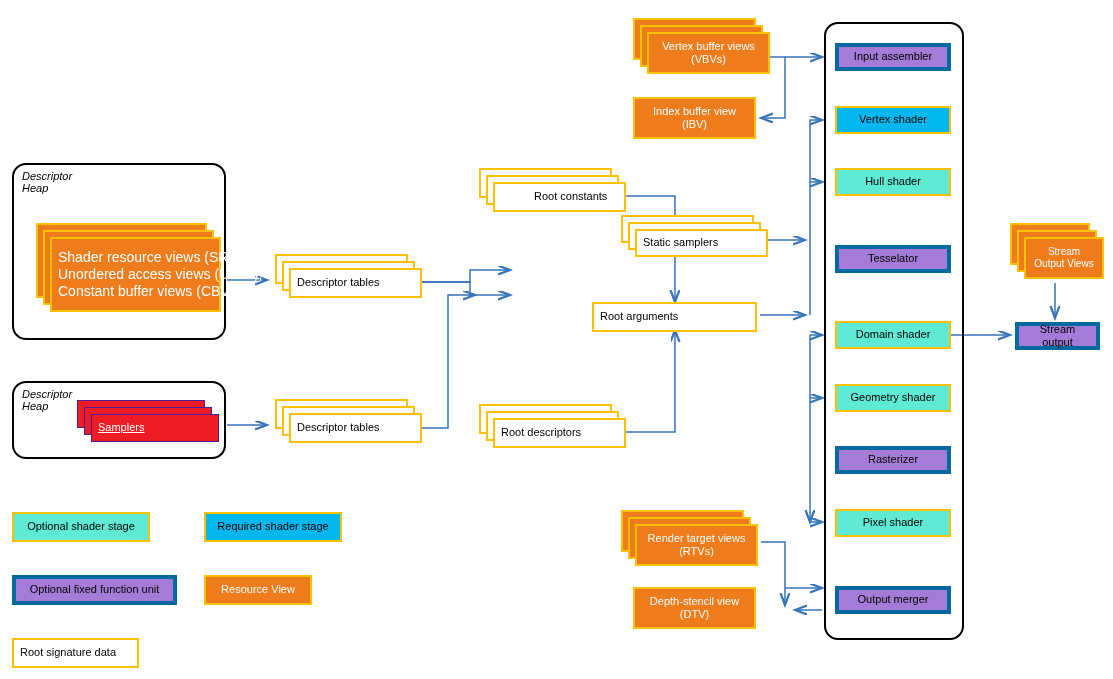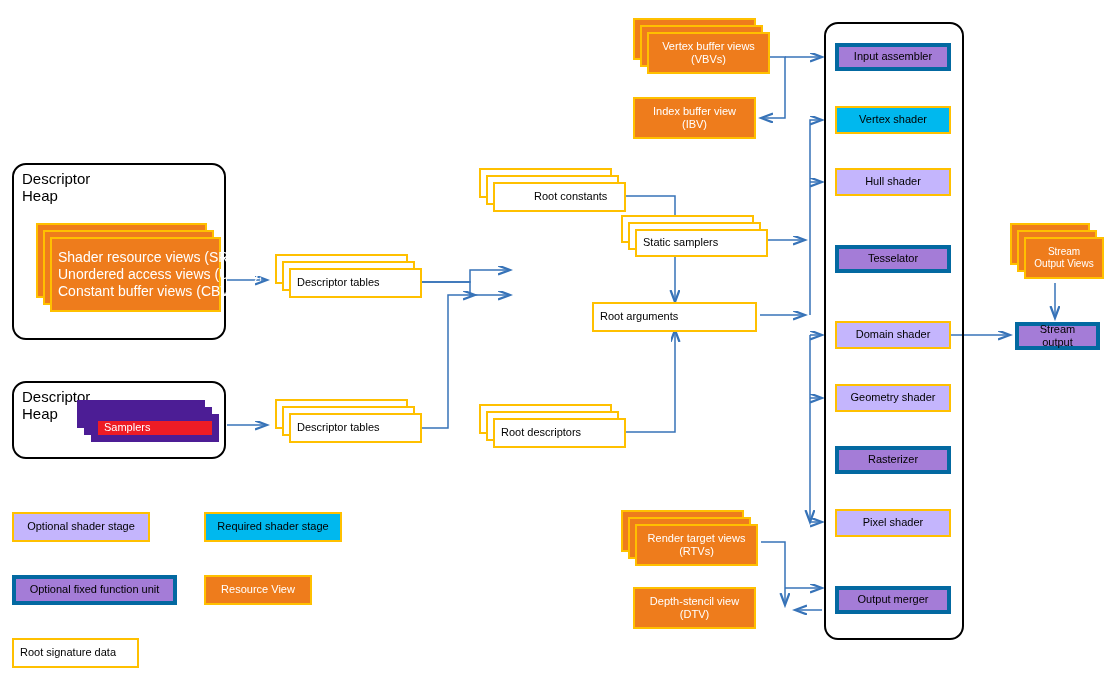--- a/index.html
+++ b/index.html
@@ -44,8 +44,9 @@
   }
   .frame-label {
     position: absolute;
-    font-size: 15px;
+    font-size: 11px;
     color: #000;
+    font-style: italic;
   }
   svg.arrows {
     position: absolute;

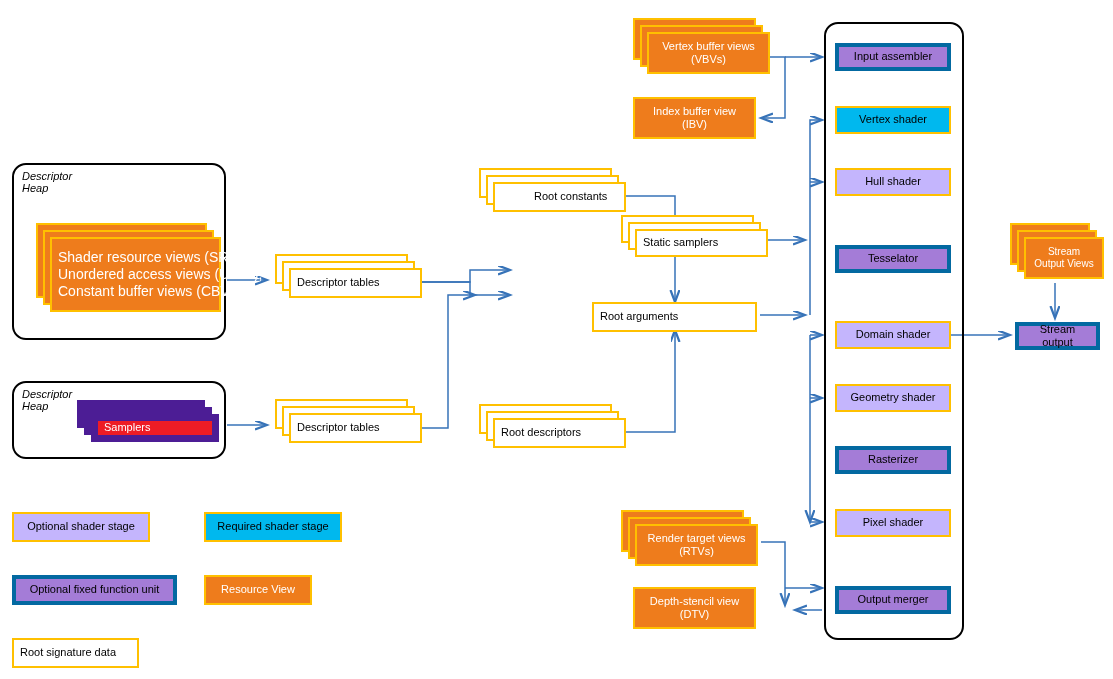--- a/index.html
+++ b/index.html
@@ -33,7 +33,7 @@
   .white-orange { background: #fff; border: 2px solid #ffc000; color: #000; }
   .red-fill { background: #ee1c25; border: 7px solid #4c1d95; color: #fff; }
   .purple-fill { background: #a47cd7; border: 4px solid #0369a1; color: #000; }
-  .lightblue-fill { background: #c4b5fd; border: 2px solid #ffc000; color: #000; }
+  .lightblue-fill { background: #5eead4; border: 2px solid #ffc000; color: #000; }
   .cyan-fill { background: #00b8ee; border: 2px solid #ffc000; color: #000; }
   .rounded-frame {
     position: absolute;

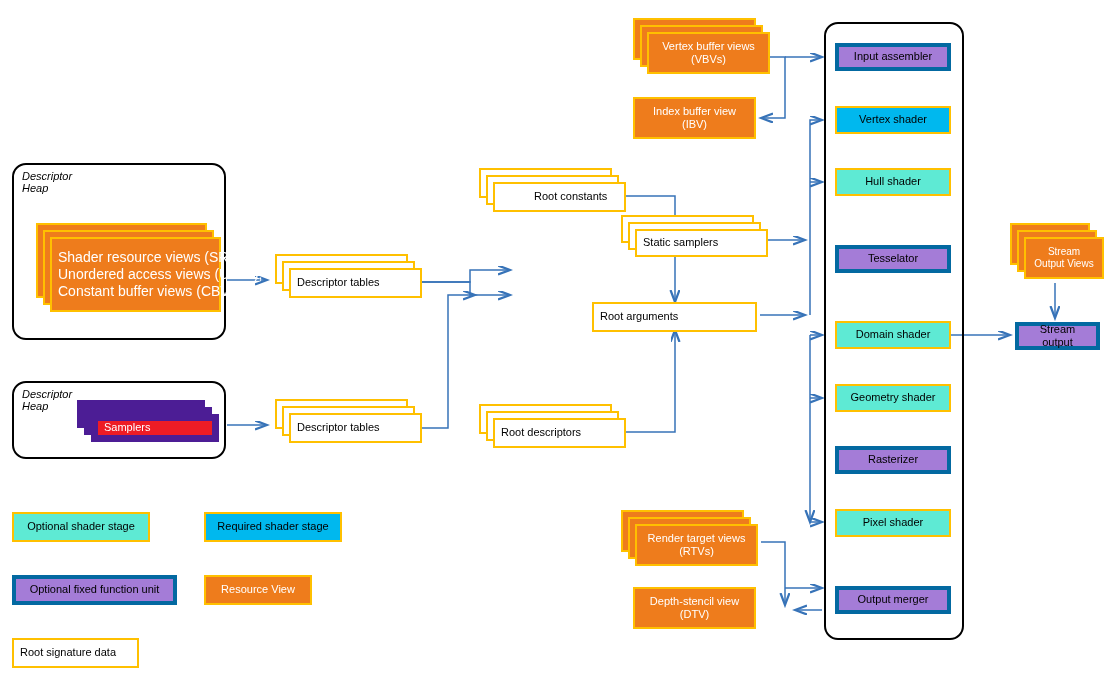--- a/index.html
+++ b/index.html
@@ -31,7 +31,7 @@
   
   .orange-fill { background: #ee7c1c; border: 2px solid #ffc000; color: #fff; }
   .white-orange { background: #fff; border: 2px solid #ffc000; color: #000; }
-  .red-fill { background: #ee1c25; border: 7px solid #4c1d95; color: #fff; }
+  .red-fill { background: #ee1c25; border: 1px solid #4c1d95; color: #fff; text-decoration: underline; }
   .purple-fill { background: #a47cd7; border: 4px solid #0369a1; color: #000; }
   .lightblue-fill { background: #5eead4; border: 2px solid #ffc000; color: #000; }
   .cyan-fill { background: #00b8ee; border: 2px solid #ffc000; color: #000; }

